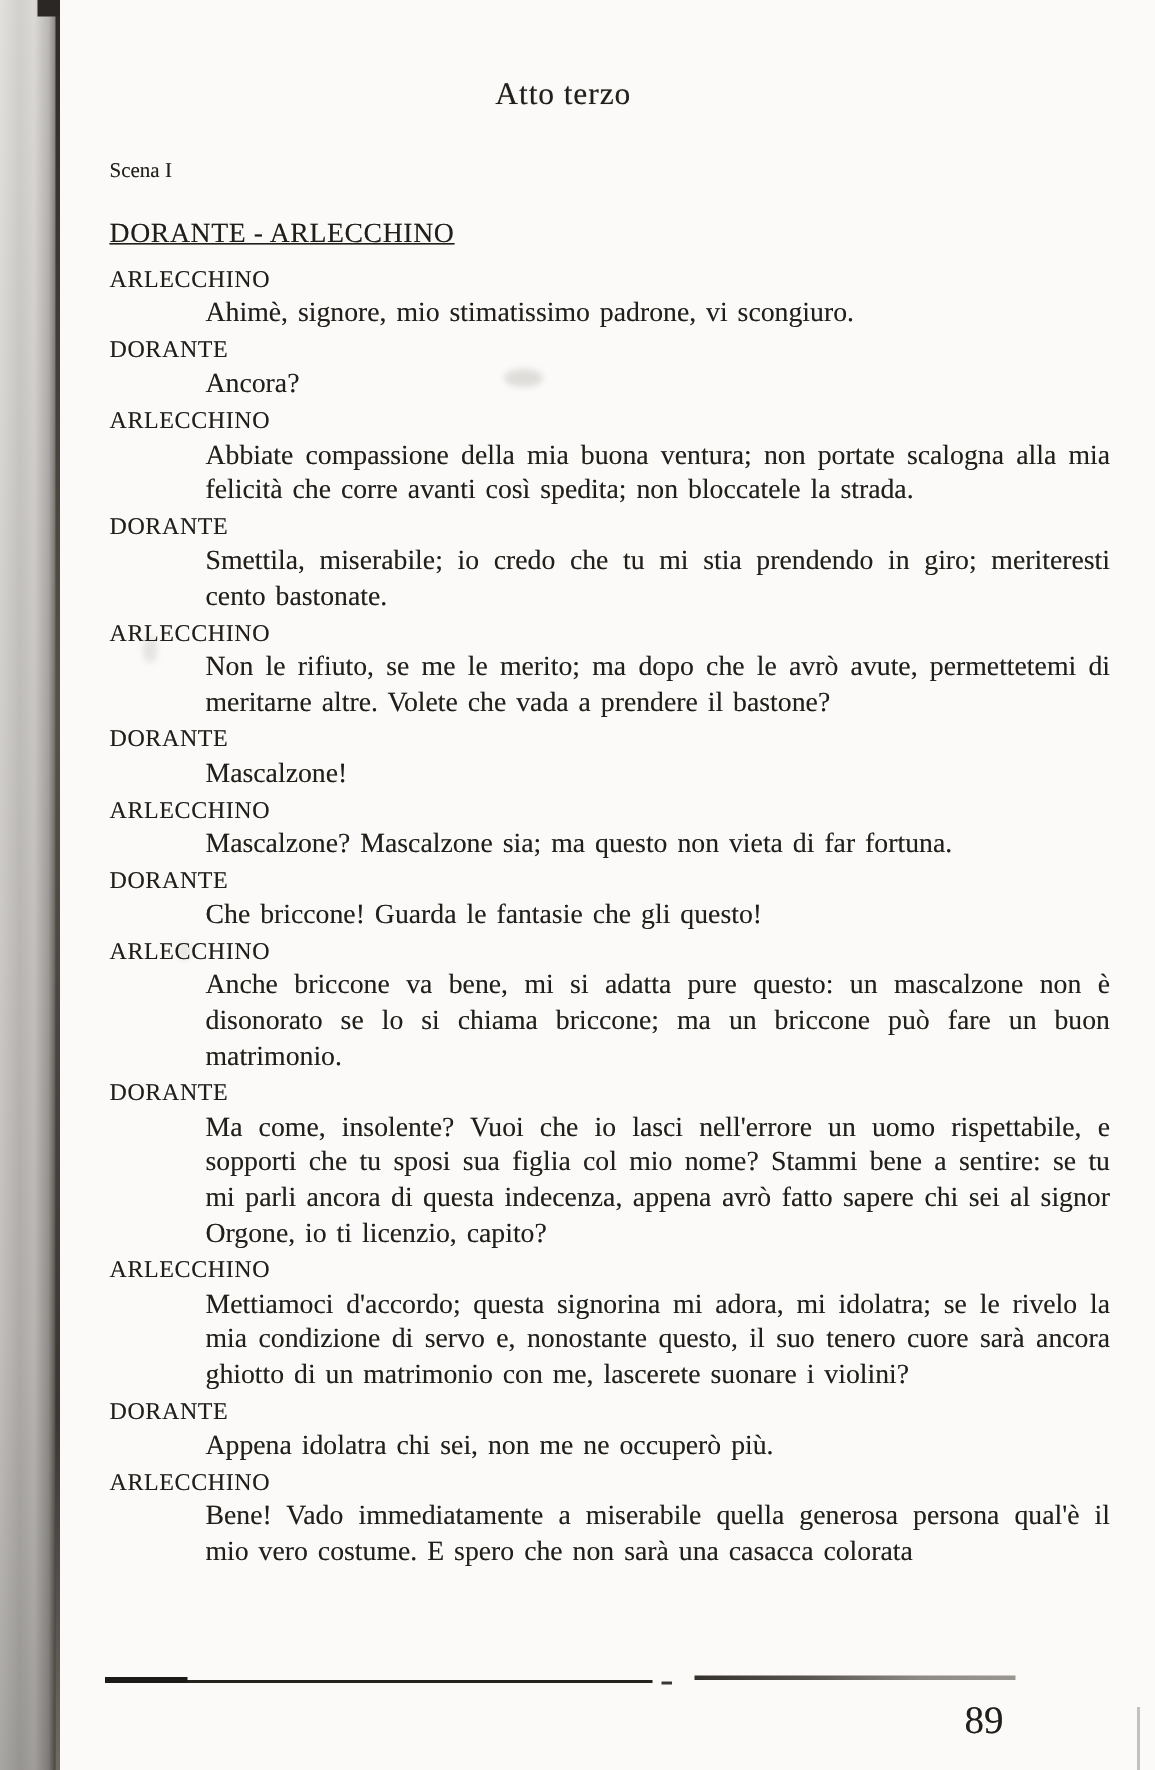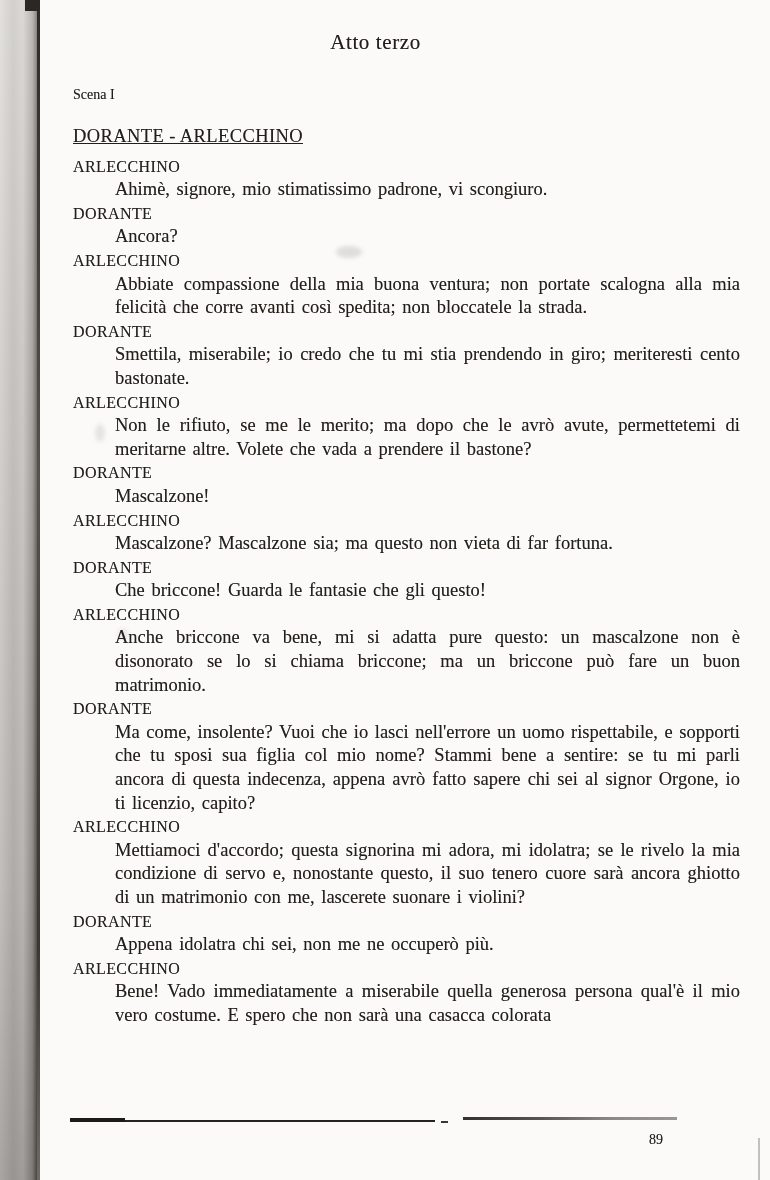--- a/index.html
+++ b/index.html
@@ -54,7 +54,7 @@
   
   .content {
     position: absolute;
-    left: 73px; top: 30px;
+    left: 73px; top: 50px;
     width: 667px;
   }
   .title {

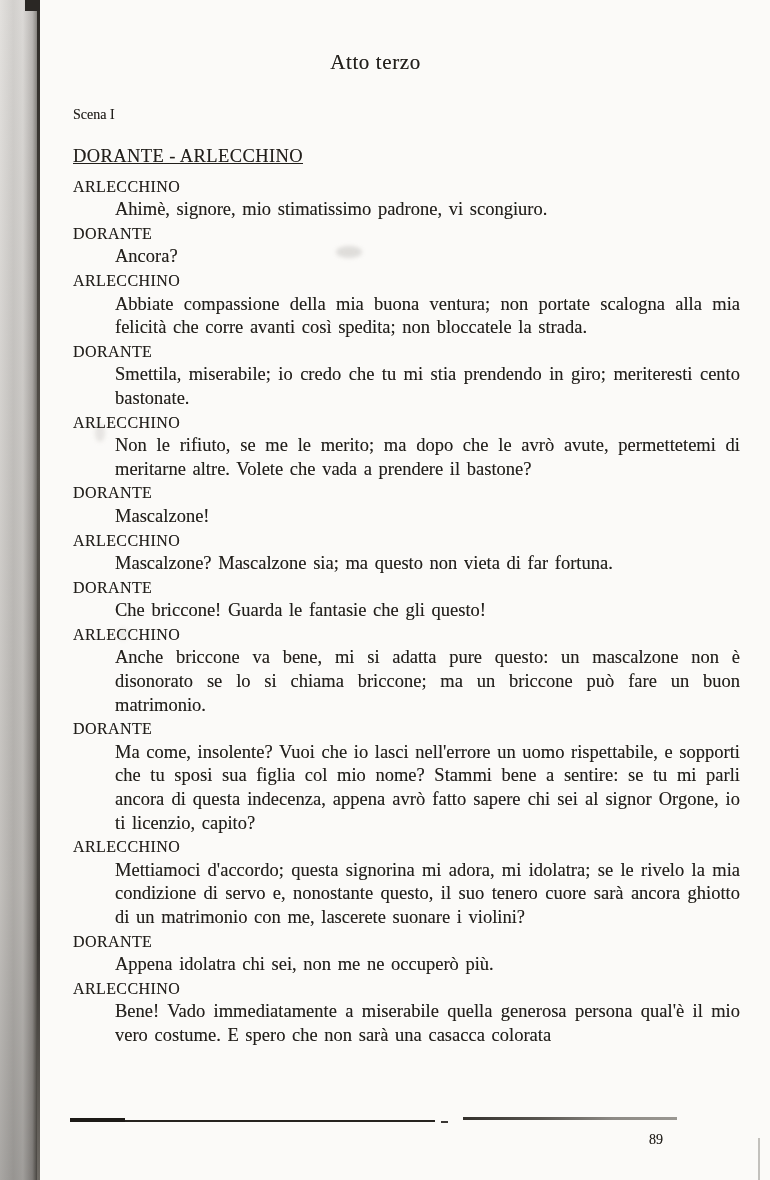--- a/index.html
+++ b/index.html
@@ -89,7 +89,7 @@
   .speech {
     font-size: 18.5px;
     line-height: 23.6px;
-    margin-left: 42px;
+    margin-left: 64px;
     text-align: justify;
     word-spacing: 2px;
     text-shadow: 0 0 0.4px rgba(34,31,27,0.45);

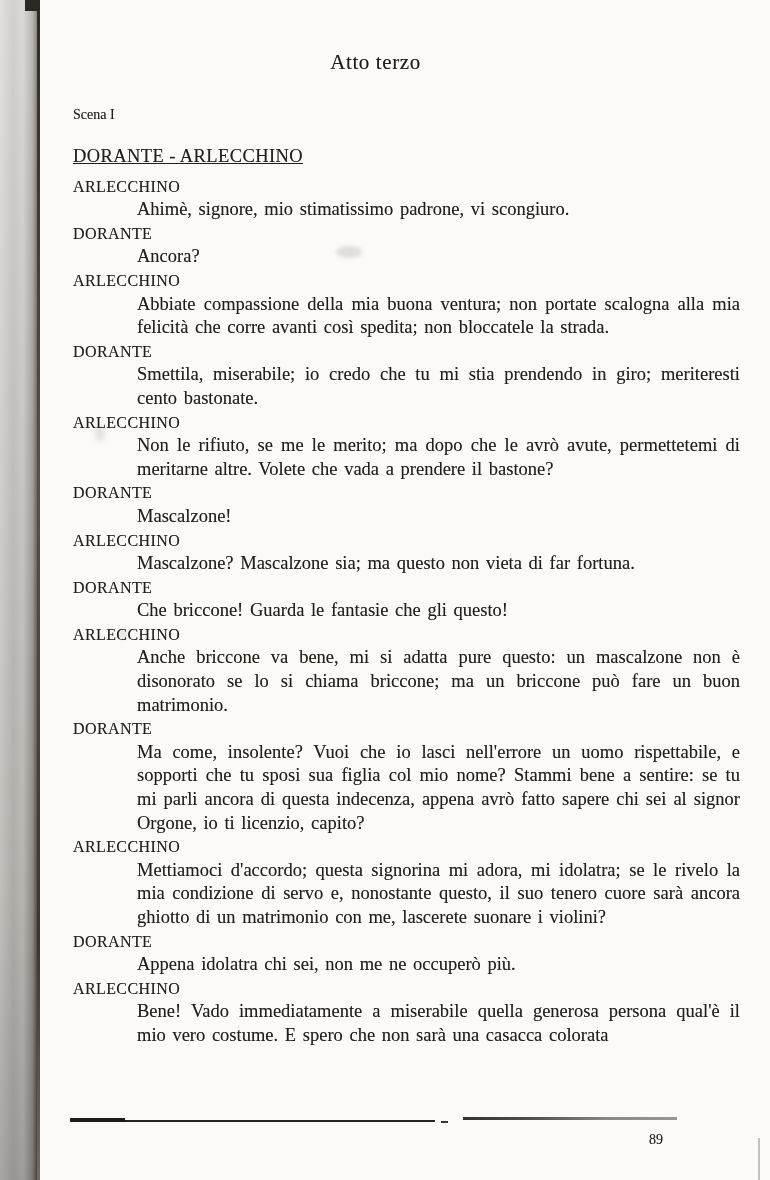--- a/index.html
+++ b/index.html
@@ -126,7 +126,7 @@
     left: 636px; top: 1132px;
     width: 40px;
     text-align: center;
-    font-size: 14px;
+    font-size: 26px;
     text-shadow: 0 0 0.4px rgba(34,31,27,0.5);
   }
 </style>

